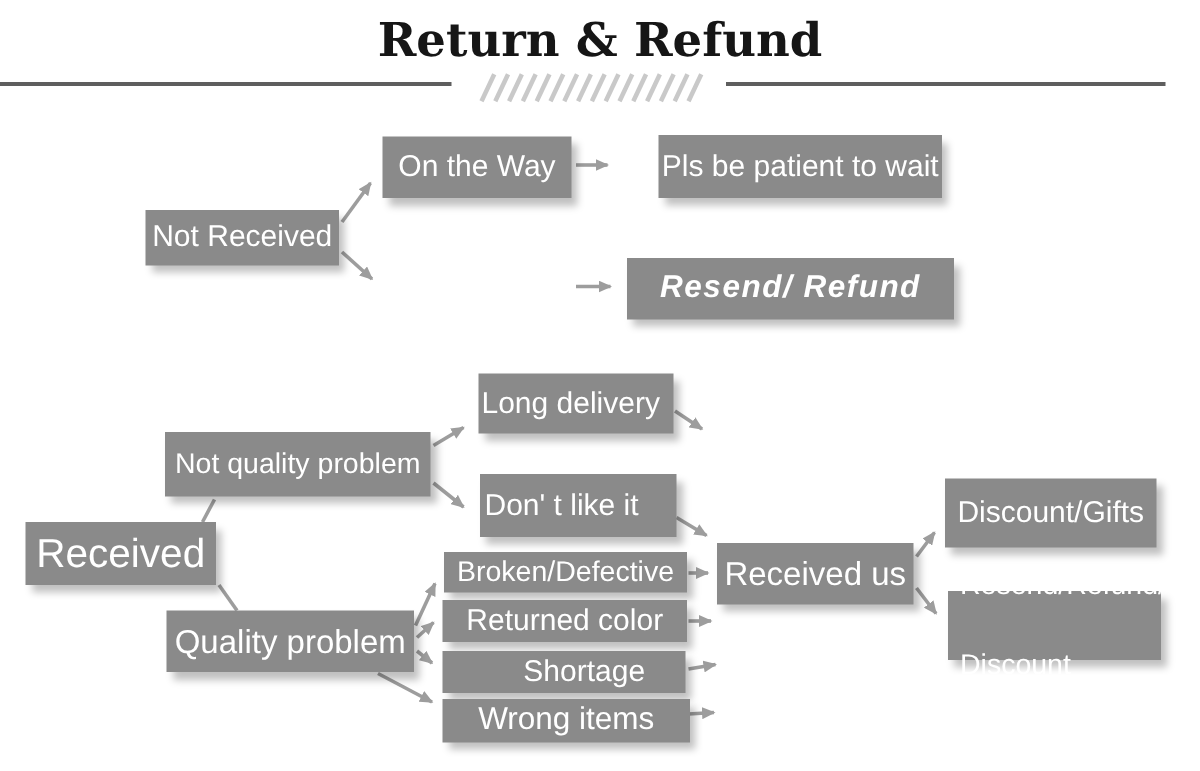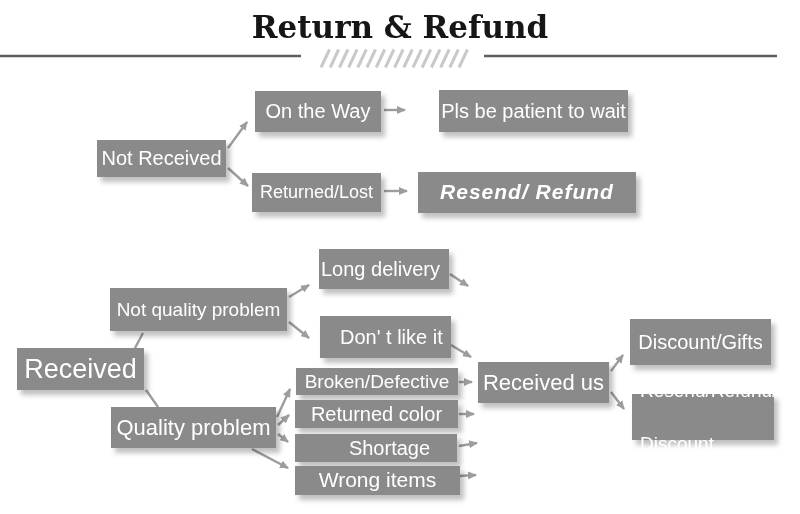--- a/index.html
+++ b/index.html
@@ -114,7 +114,6 @@
   <div class="node" id="n-not-received">Not Received</div>
   <div class="node" id="n-on-the-way">On the Way</div>
   <div class="node" id="n-pls-wait">Pls be patient to wait</div>
-  <div class="node" id="n-returned-lost">Returned/Lost</div>
   <div class="node" id="n-resend-refund">Resend/ Refund</div>
 
   <div class="node" id="n-received">Received</div>

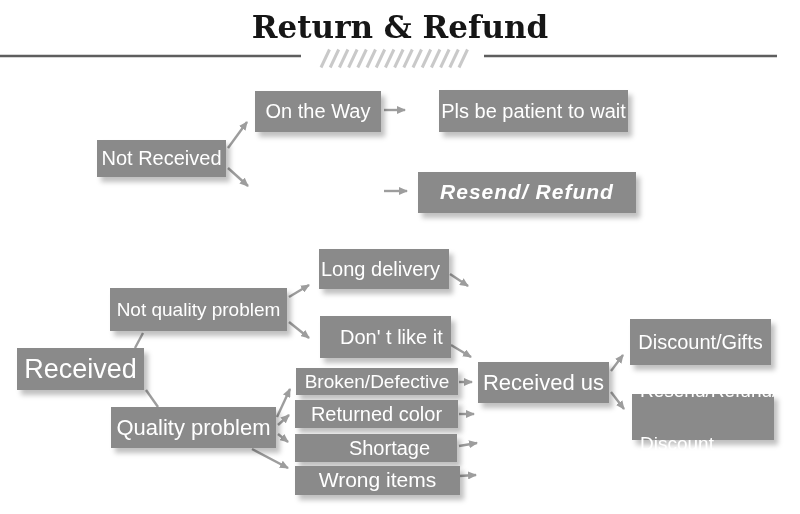--- a/index.html
+++ b/index.html
@@ -36,7 +36,7 @@
   #n-not-quality{left:110px;top:288px;width:177px;height:43px;font-size:19px;}
   #n-quality{left:111px;top:407px;width:165px;height:41px;font-size:22px;}
   #n-long-delivery{left:319px;top:249px;width:130px;height:40px;font-size:20px;padding-left:2px;}
-  #n-dont-like{left:320px;top:316px;width:131px;height:42px;font-size:20px;padding-left:20px;}
+  #n-dont-like{left:320px;top:316px;width:131px;height:42px;font-size:20px;padding-left:3px;}
   #n-broken{left:296px;top:368px;width:162px;height:27px;font-size:19px;}
   #n-diff-color{left:295px;top:400px;width:163px;height:28px;font-size:20px;}
   #n-shortage{left:295px;top:434px;width:162px;height:28px;font-size:20px;padding-left:27px;}

